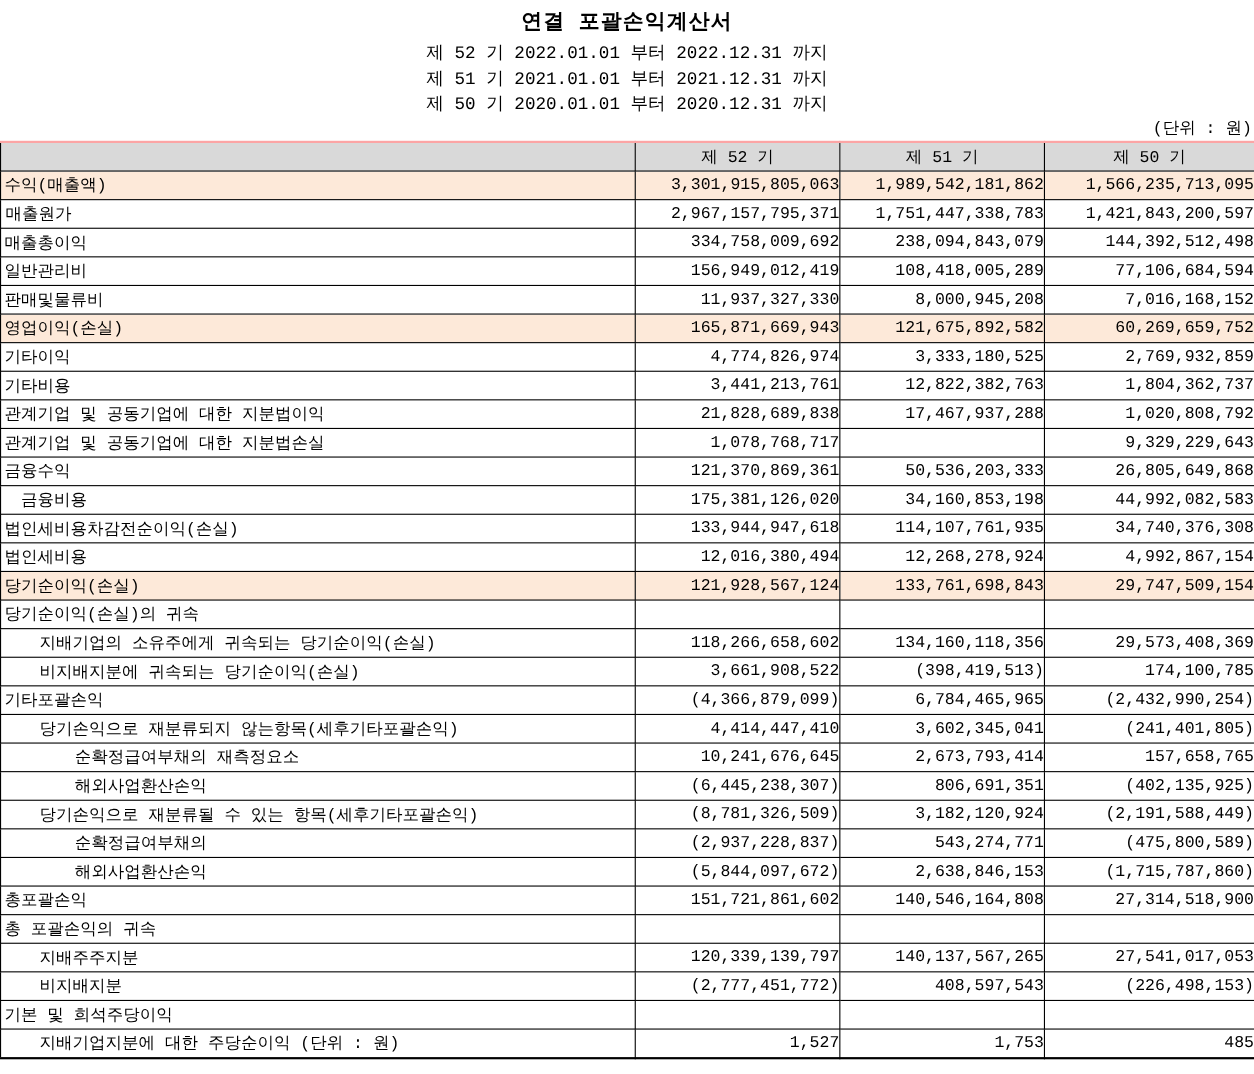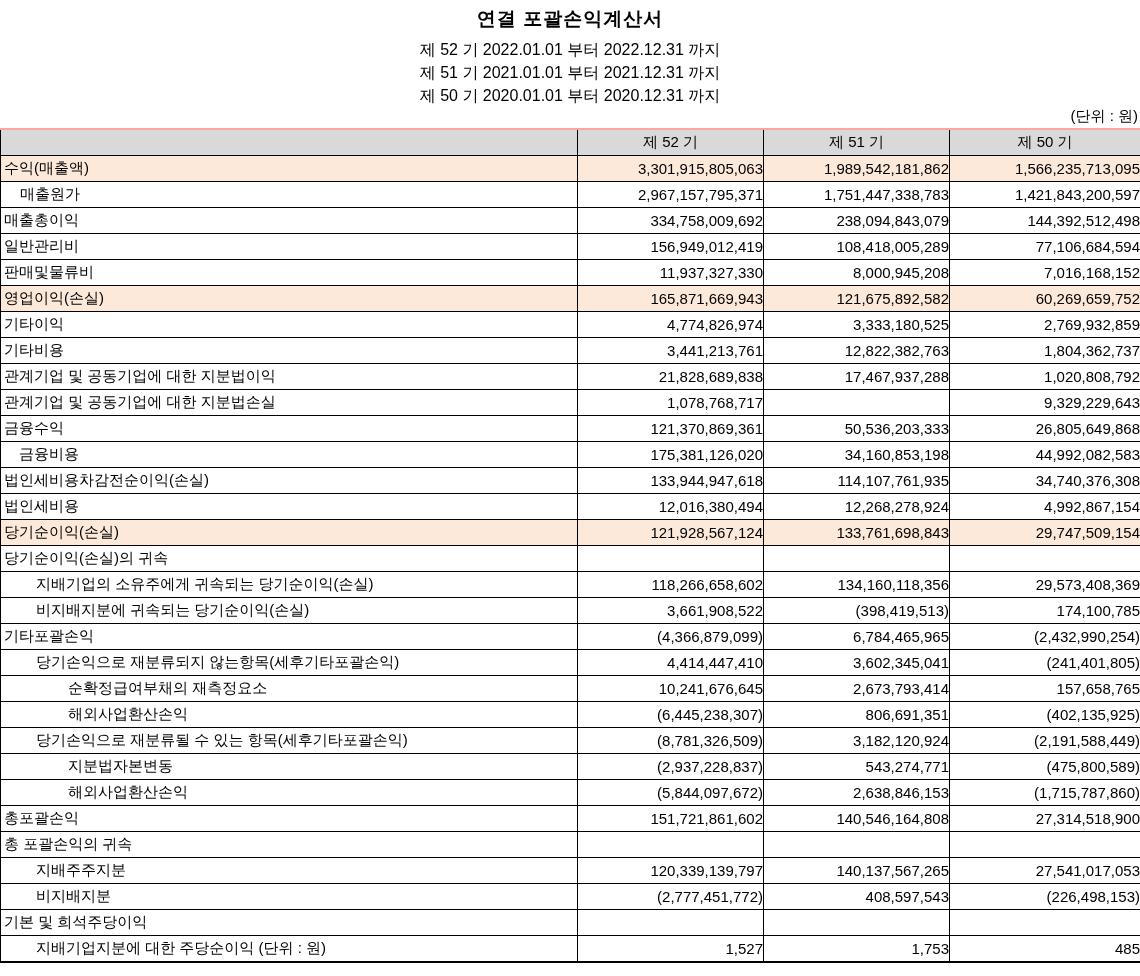--- a/index.html
+++ b/index.html
@@ -14,6 +14,7 @@
     height: 976px;
     box-sizing: border-box;
     overflow: hidden;
+    font-family: Liberation Mono, monospace;
   }
   .doc-title {
     text-align: center;

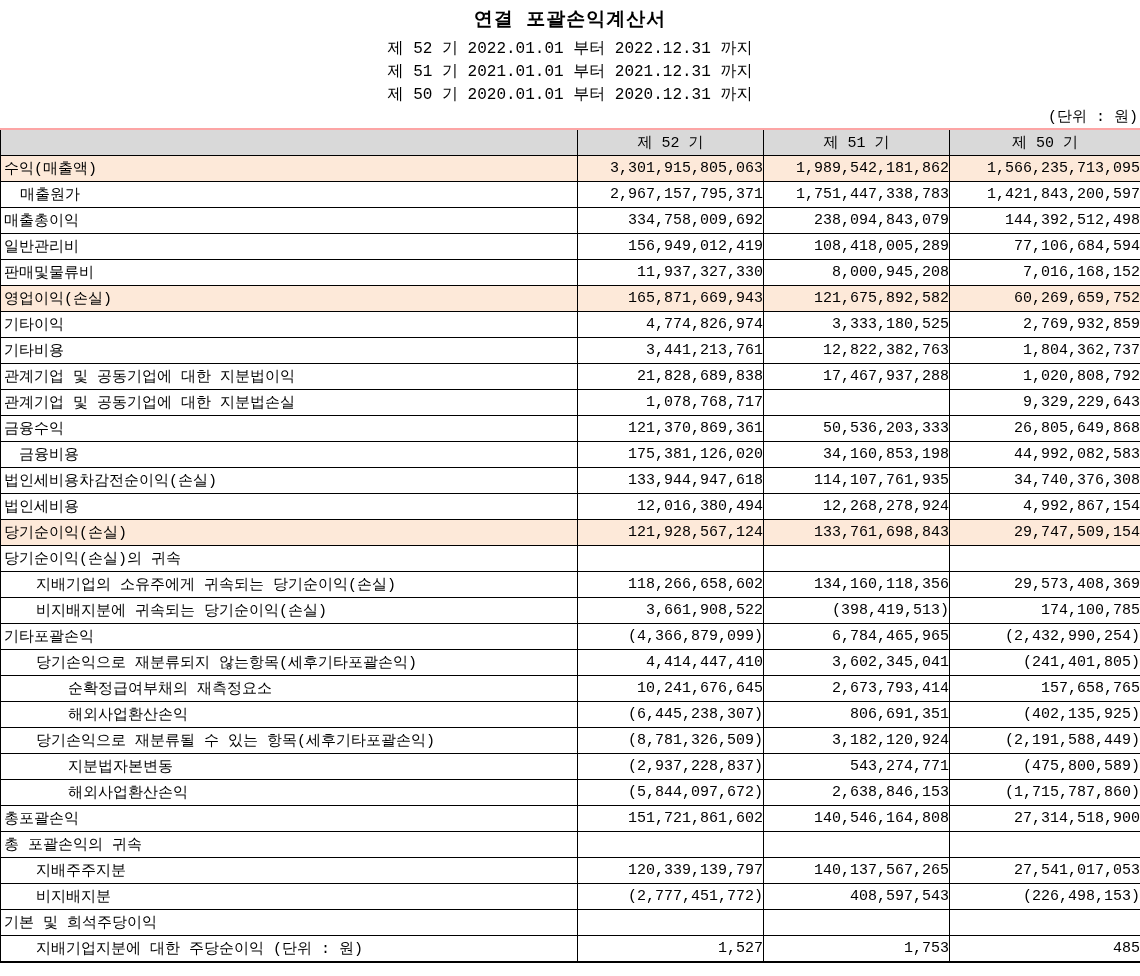--- a/index.html
+++ b/index.html
@@ -110,7 +110,7 @@
           <td class="num-cell">1,566,235,713,095</td>
         </tr>
         <tr>
-          <td class="label-cell" style="padding-left: 19px;">매출원가</td>
+          <td class="label-cell" style="padding-left: 4px;">매출원가</td>
           <td class="num-cell">2,967,157,795,371</td>
           <td class="num-cell">1,751,447,338,783</td>
           <td class="num-cell">1,421,843,200,597</td>

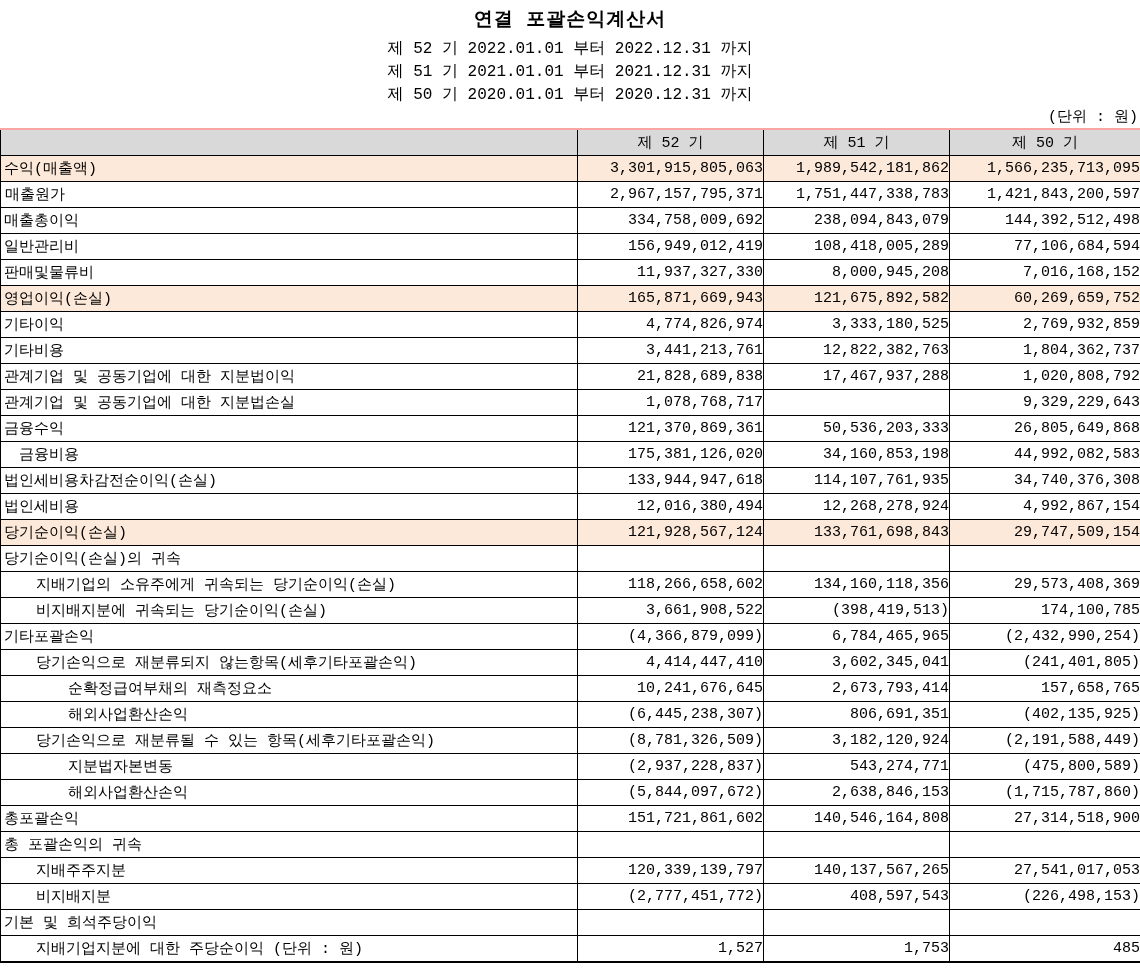--- a/index.html
+++ b/index.html
@@ -242,7 +242,7 @@
           <td class="num-cell">(2,191,588,449)</td>
         </tr>
         <tr>
-          <td class="label-cell" style="padding-left: 67px;">지분법자본변동</td>
+          <td class="label-cell" style="padding-left: 67px;">순확정급여부채의</td>
           <td class="num-cell">(2,937,228,837)</td>
           <td class="num-cell">543,274,771</td>
           <td class="num-cell">(475,800,589)</td>

